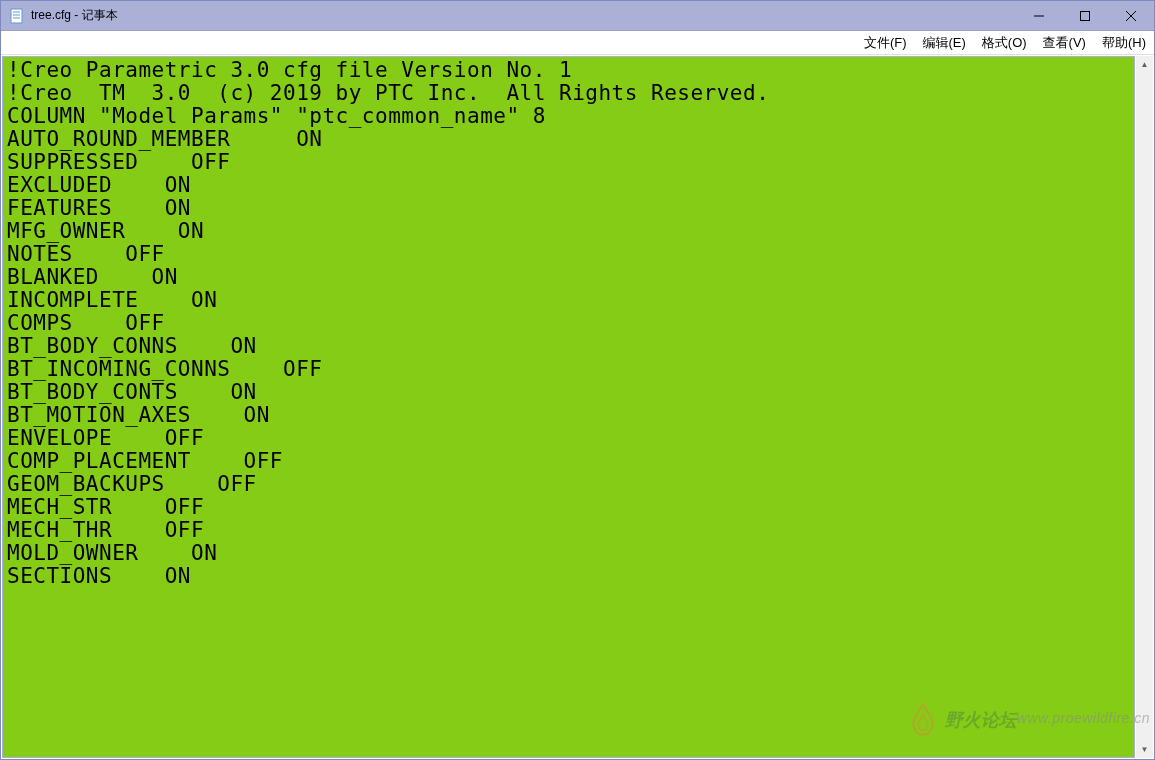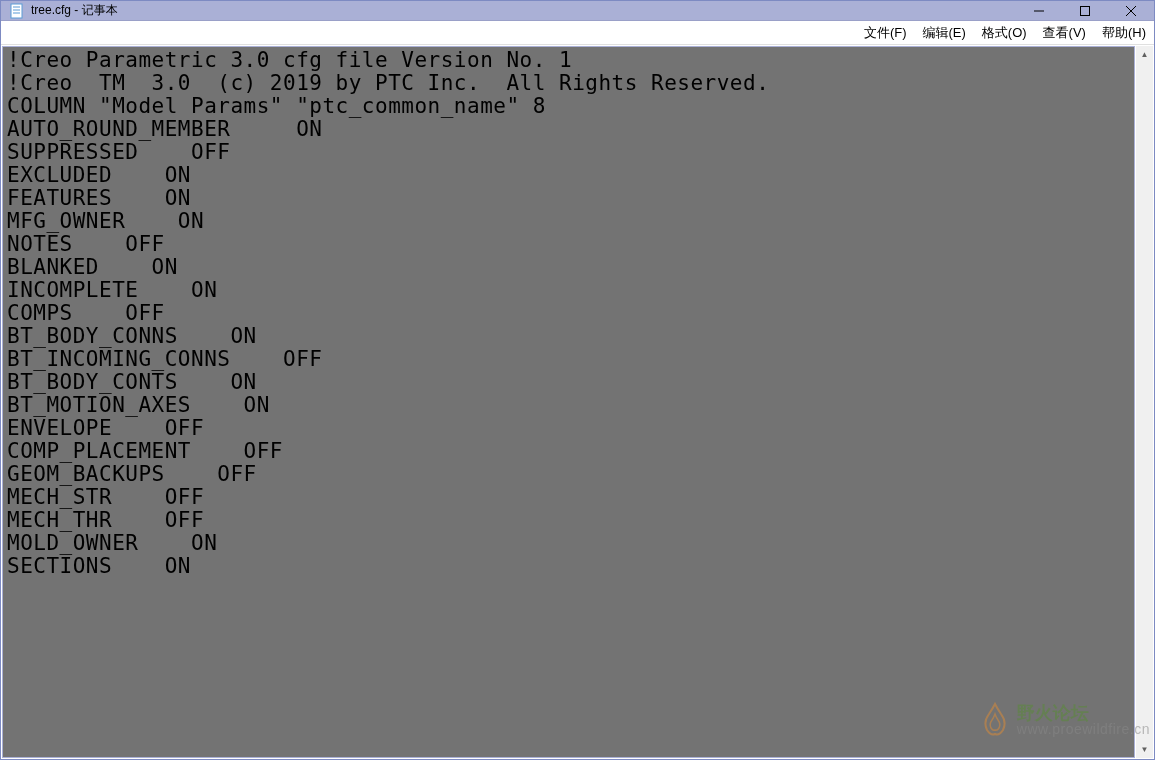--- a/index.html
+++ b/index.html
@@ -24,7 +24,7 @@
       flex-direction: column;
     }
     .titlebar {
-      height: 20px;
+      height: 30px;
       background: #aab0d6;
       display: flex;
       align-items: center;

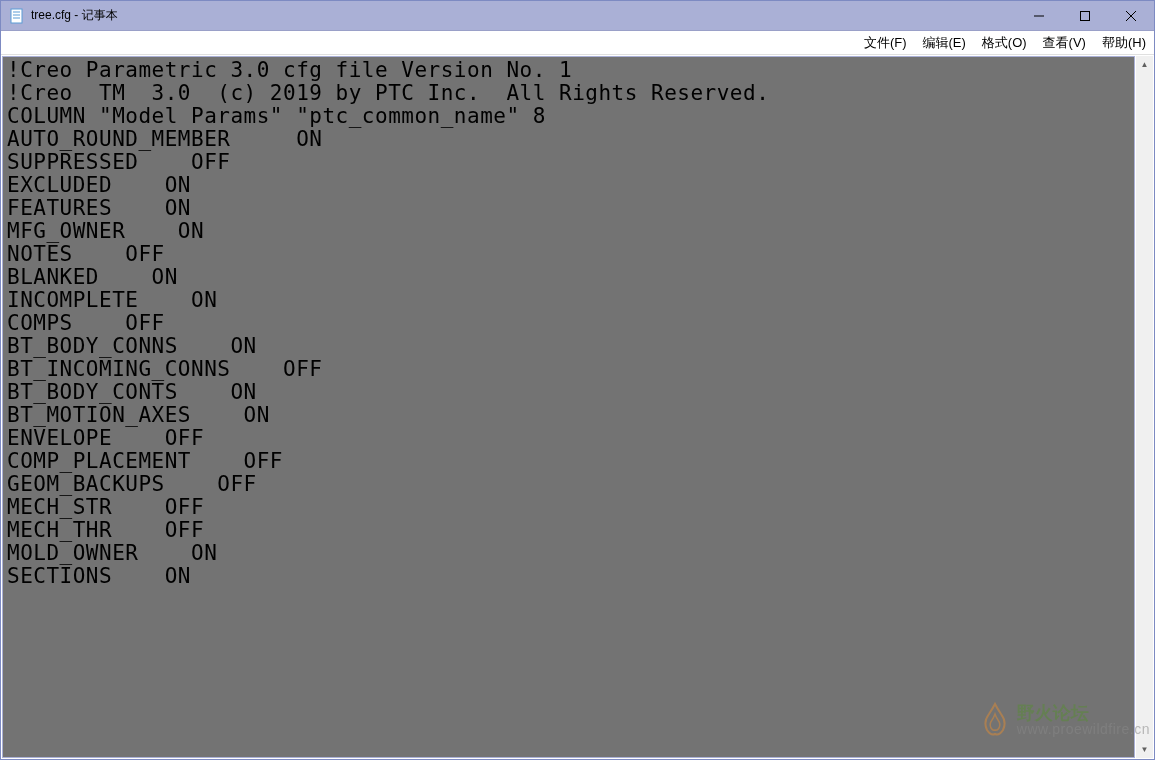--- a/index.html
+++ b/index.html
@@ -82,7 +82,7 @@
     }
     .text-area {
       flex: 1;
-      background: #737373;
+      background: #84cc16;
       border: 1px solid #aab0d6;
       margin: 1px;
       padding: 2px 4px;

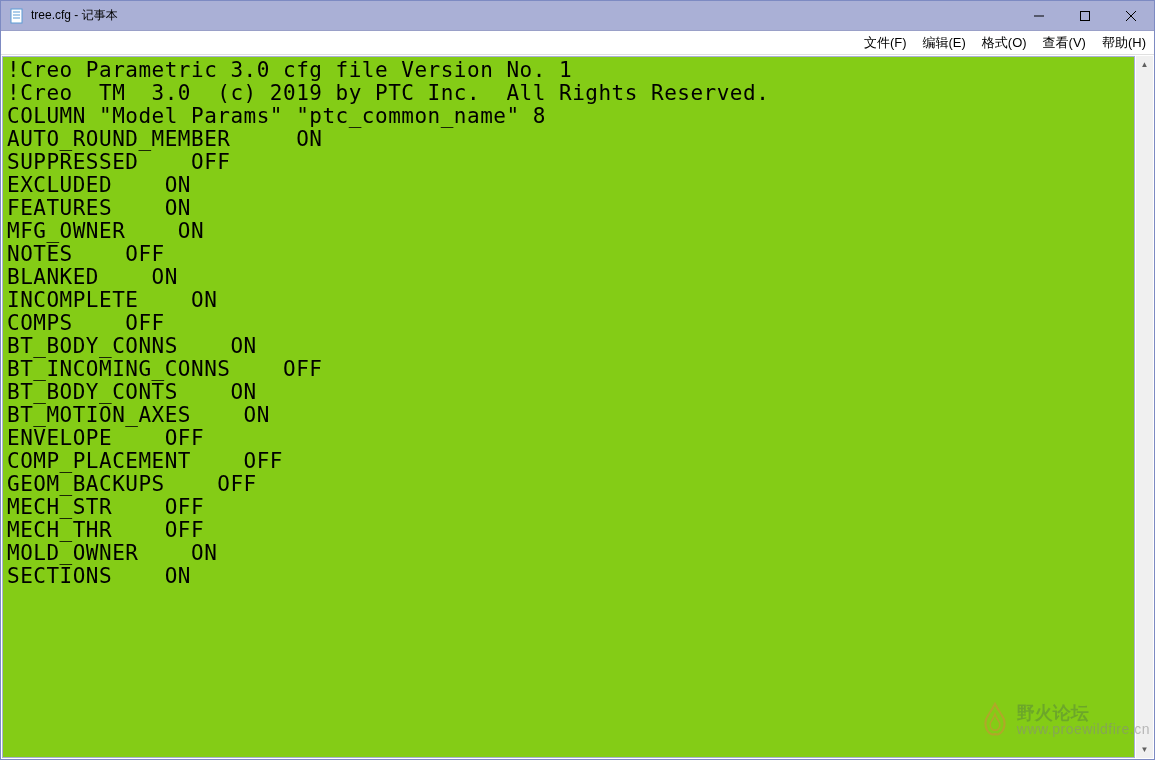--- a/index.html
+++ b/index.html
@@ -148,8 +148,9 @@
     }
     .watermark-text {
       display: flex;
-      flex-direction: column;
+      flex-direction: row;
       line-height: 1;
+      font-style: italic;
     }
     .watermark-cn {
       font-size: 18px;

